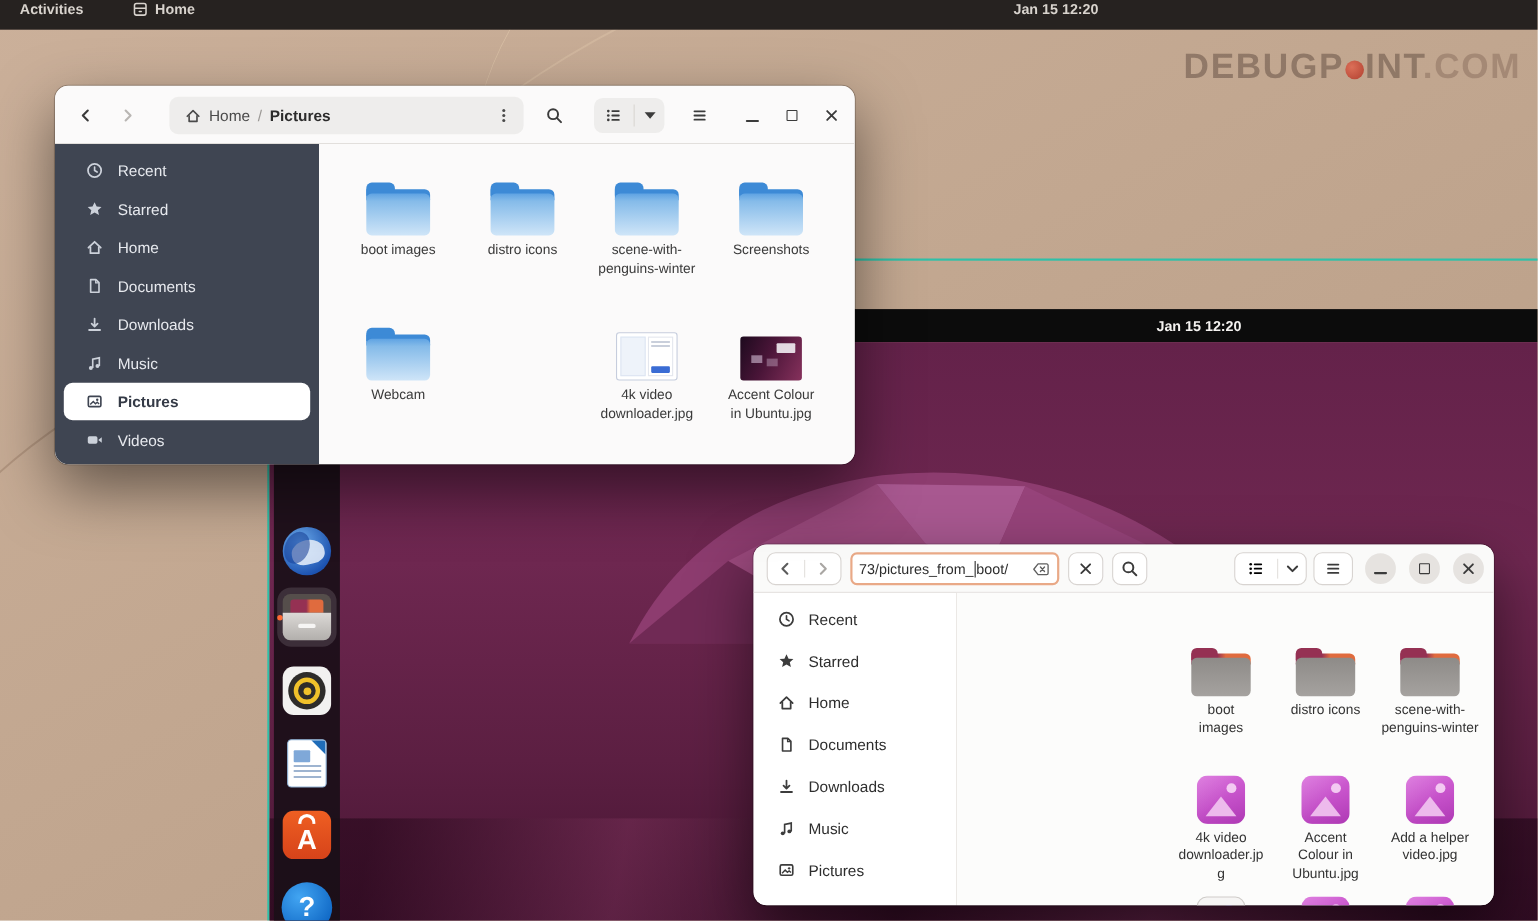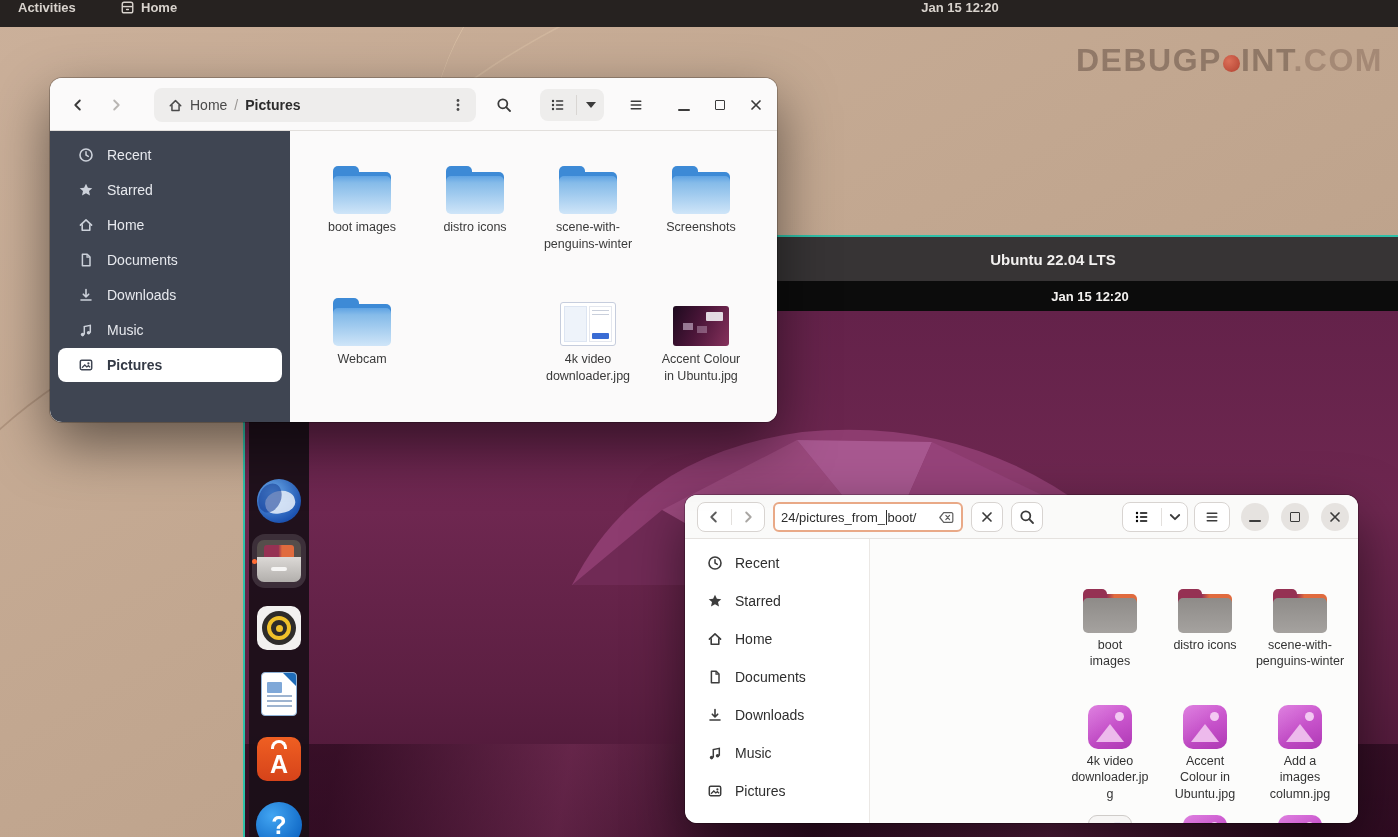--- a/index.html
+++ b/index.html
@@ -15,7 +15,7 @@
 
   
   #topbar{position:absolute;left:0;top:0;width:1398px;height:27px;background:#262220;z-index:60;color:#d8d3cd;font-size:13px;font-weight:700}
-  #topbar .tb-item{position:absolute;top:0;height:16px;display:flex;gap:6px}
+  #topbar .tb-item{position:absolute;top:0;height:16px;display:flex;align-items:center;gap:6px}
   #activities{left:18px}
   #appmenu{left:120px}
   #clock-host{left:960px;transform:translateX(-50%)}

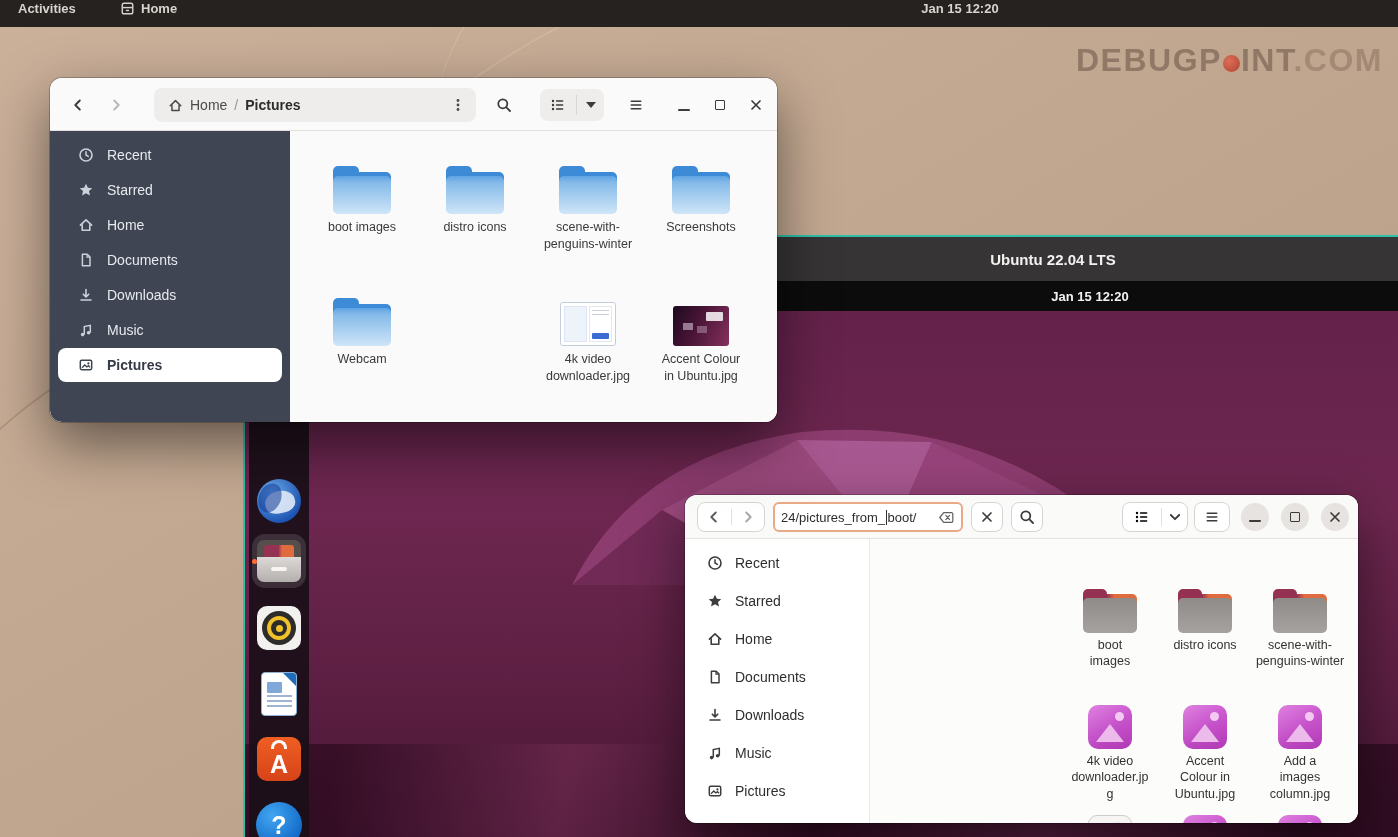--- a/index.html
+++ b/index.html
@@ -247,9 +247,6 @@
   <div id="watermark"><span>DEBUGP</span><span class="dot"></span><span>INT</span><span class="com">.COM</span></div>
 
   <div id="vm">
-    <div id="vm-titlebar">
-      <div id="vm-title">Ubuntu 22.04 LTS</div>
-    </div>
     <div id="vm-topbar">
       <div id="vm-clock">Jan 15  12:20</div>
     </div>

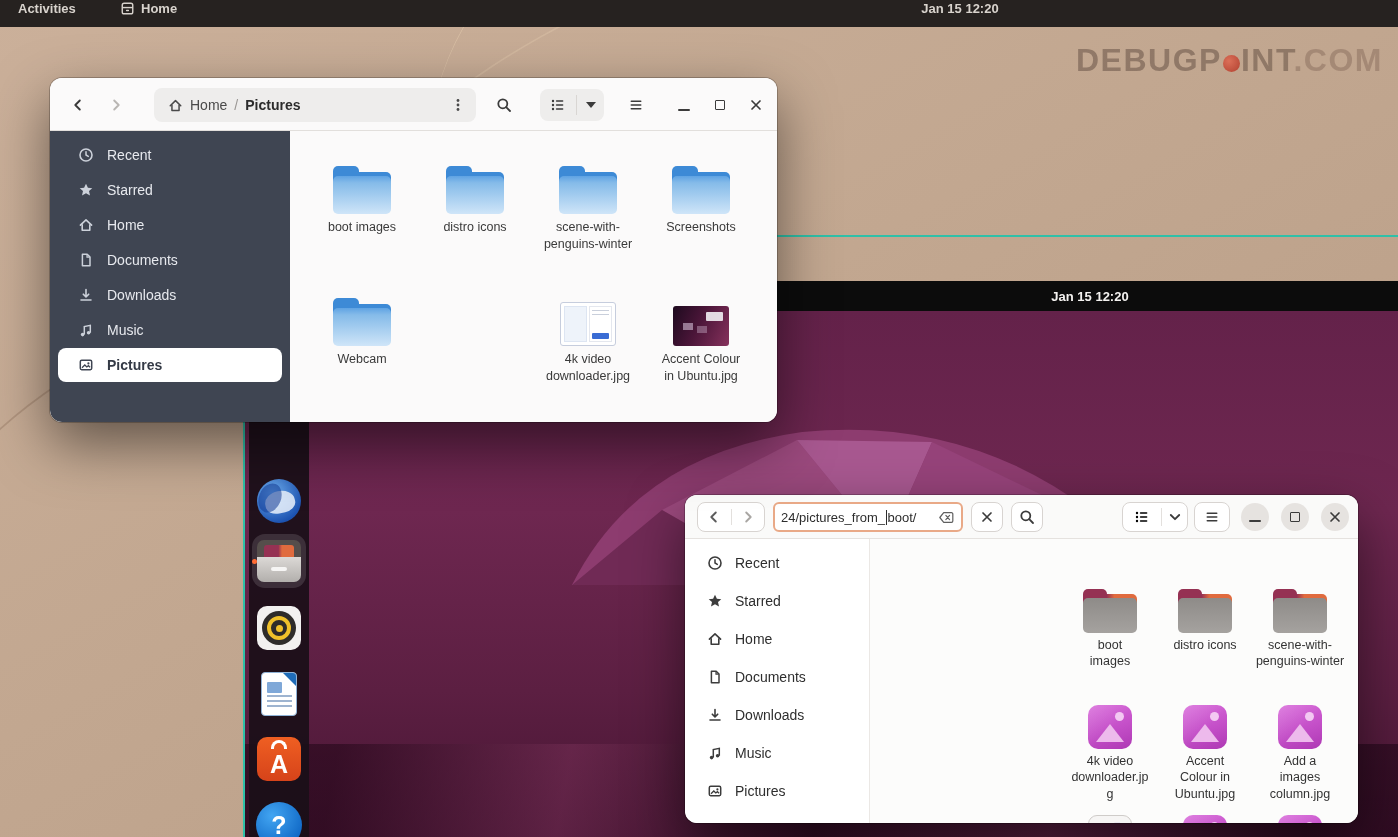--- a/index.html
+++ b/index.html
@@ -608,6 +608,12 @@
           </svg>
           <span>Pictures</span>
         </div>
+      <div class="s1-item" style="top:252px">
+          <svg class="si">
+            <use href="#ic-video"></use>
+          </svg>
+          <span>Videos</span>
+        </div>
     </div>
 
     <div id="w1-content">

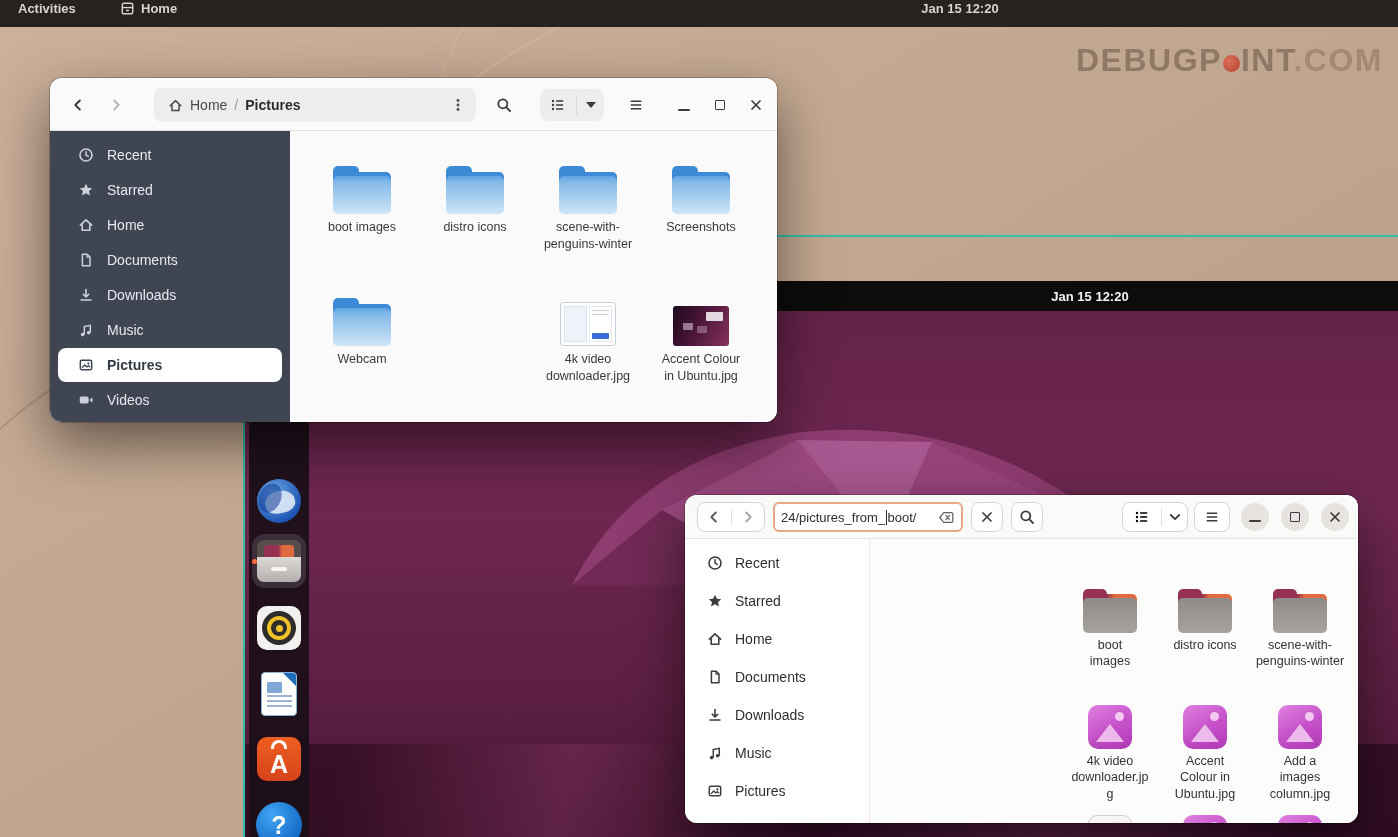--- a/index.html
+++ b/index.html
@@ -325,7 +325,7 @@
           </div>
       </div>
       <div id="w2-input">
-        <span>24/pictures_from_</span>
+        <span>73/pictures_from_</span>
           <span class="caret"></span>
           <span>boot/</span>
         <span class="spring"></span>

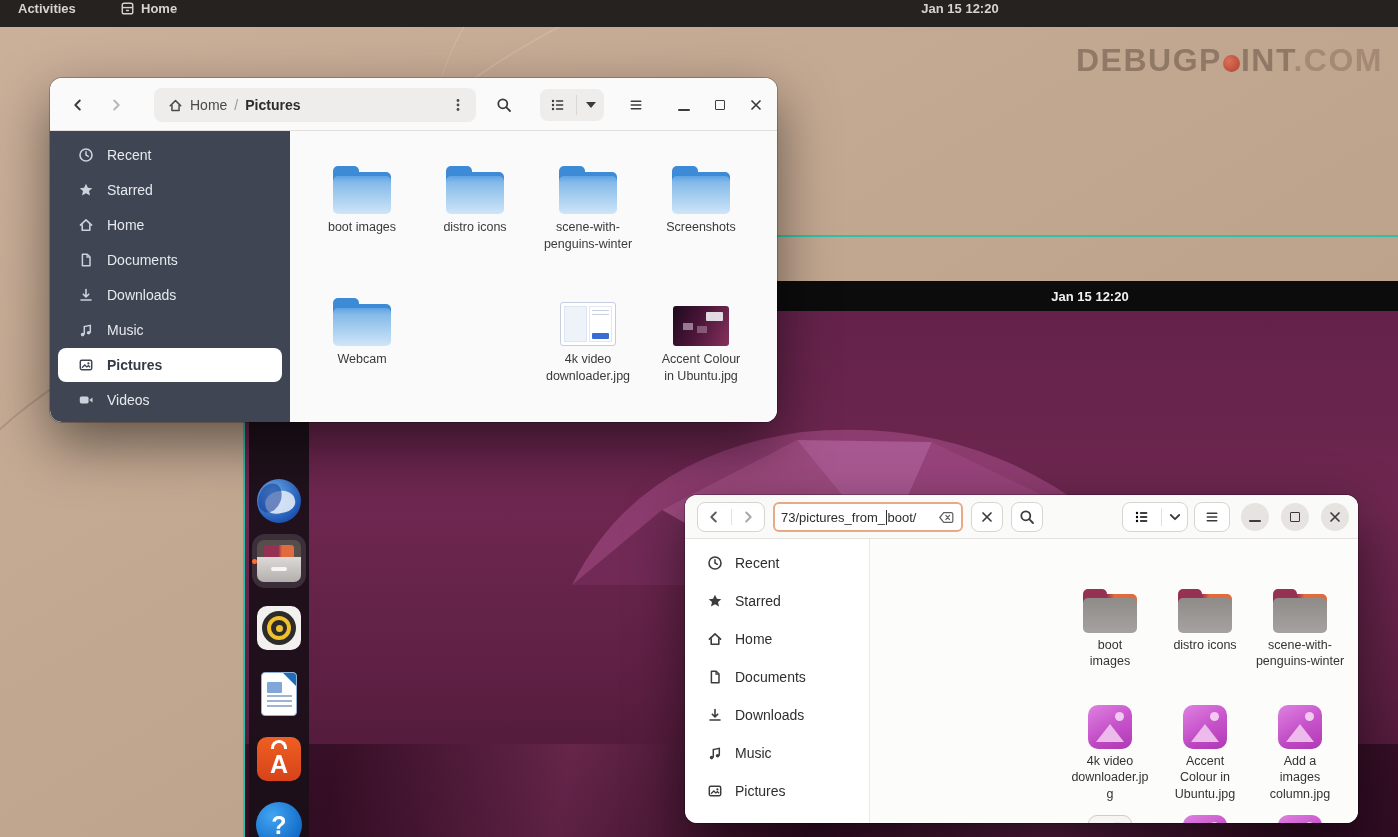--- a/index.html
+++ b/index.html
@@ -471,7 +471,7 @@
           <div class="ficon2">
             <div class="img-pink"></div>
           </div>
-          <div class="flabel2" style="width:72px">Add a images column.jpg</div>
+          <div class="flabel2" style="width:72px">Add a helper video.jpg</div>
         </div>
       <div class="fi fi2" style="left:480px;top:162px">
           <div class="ficon2"></div>

